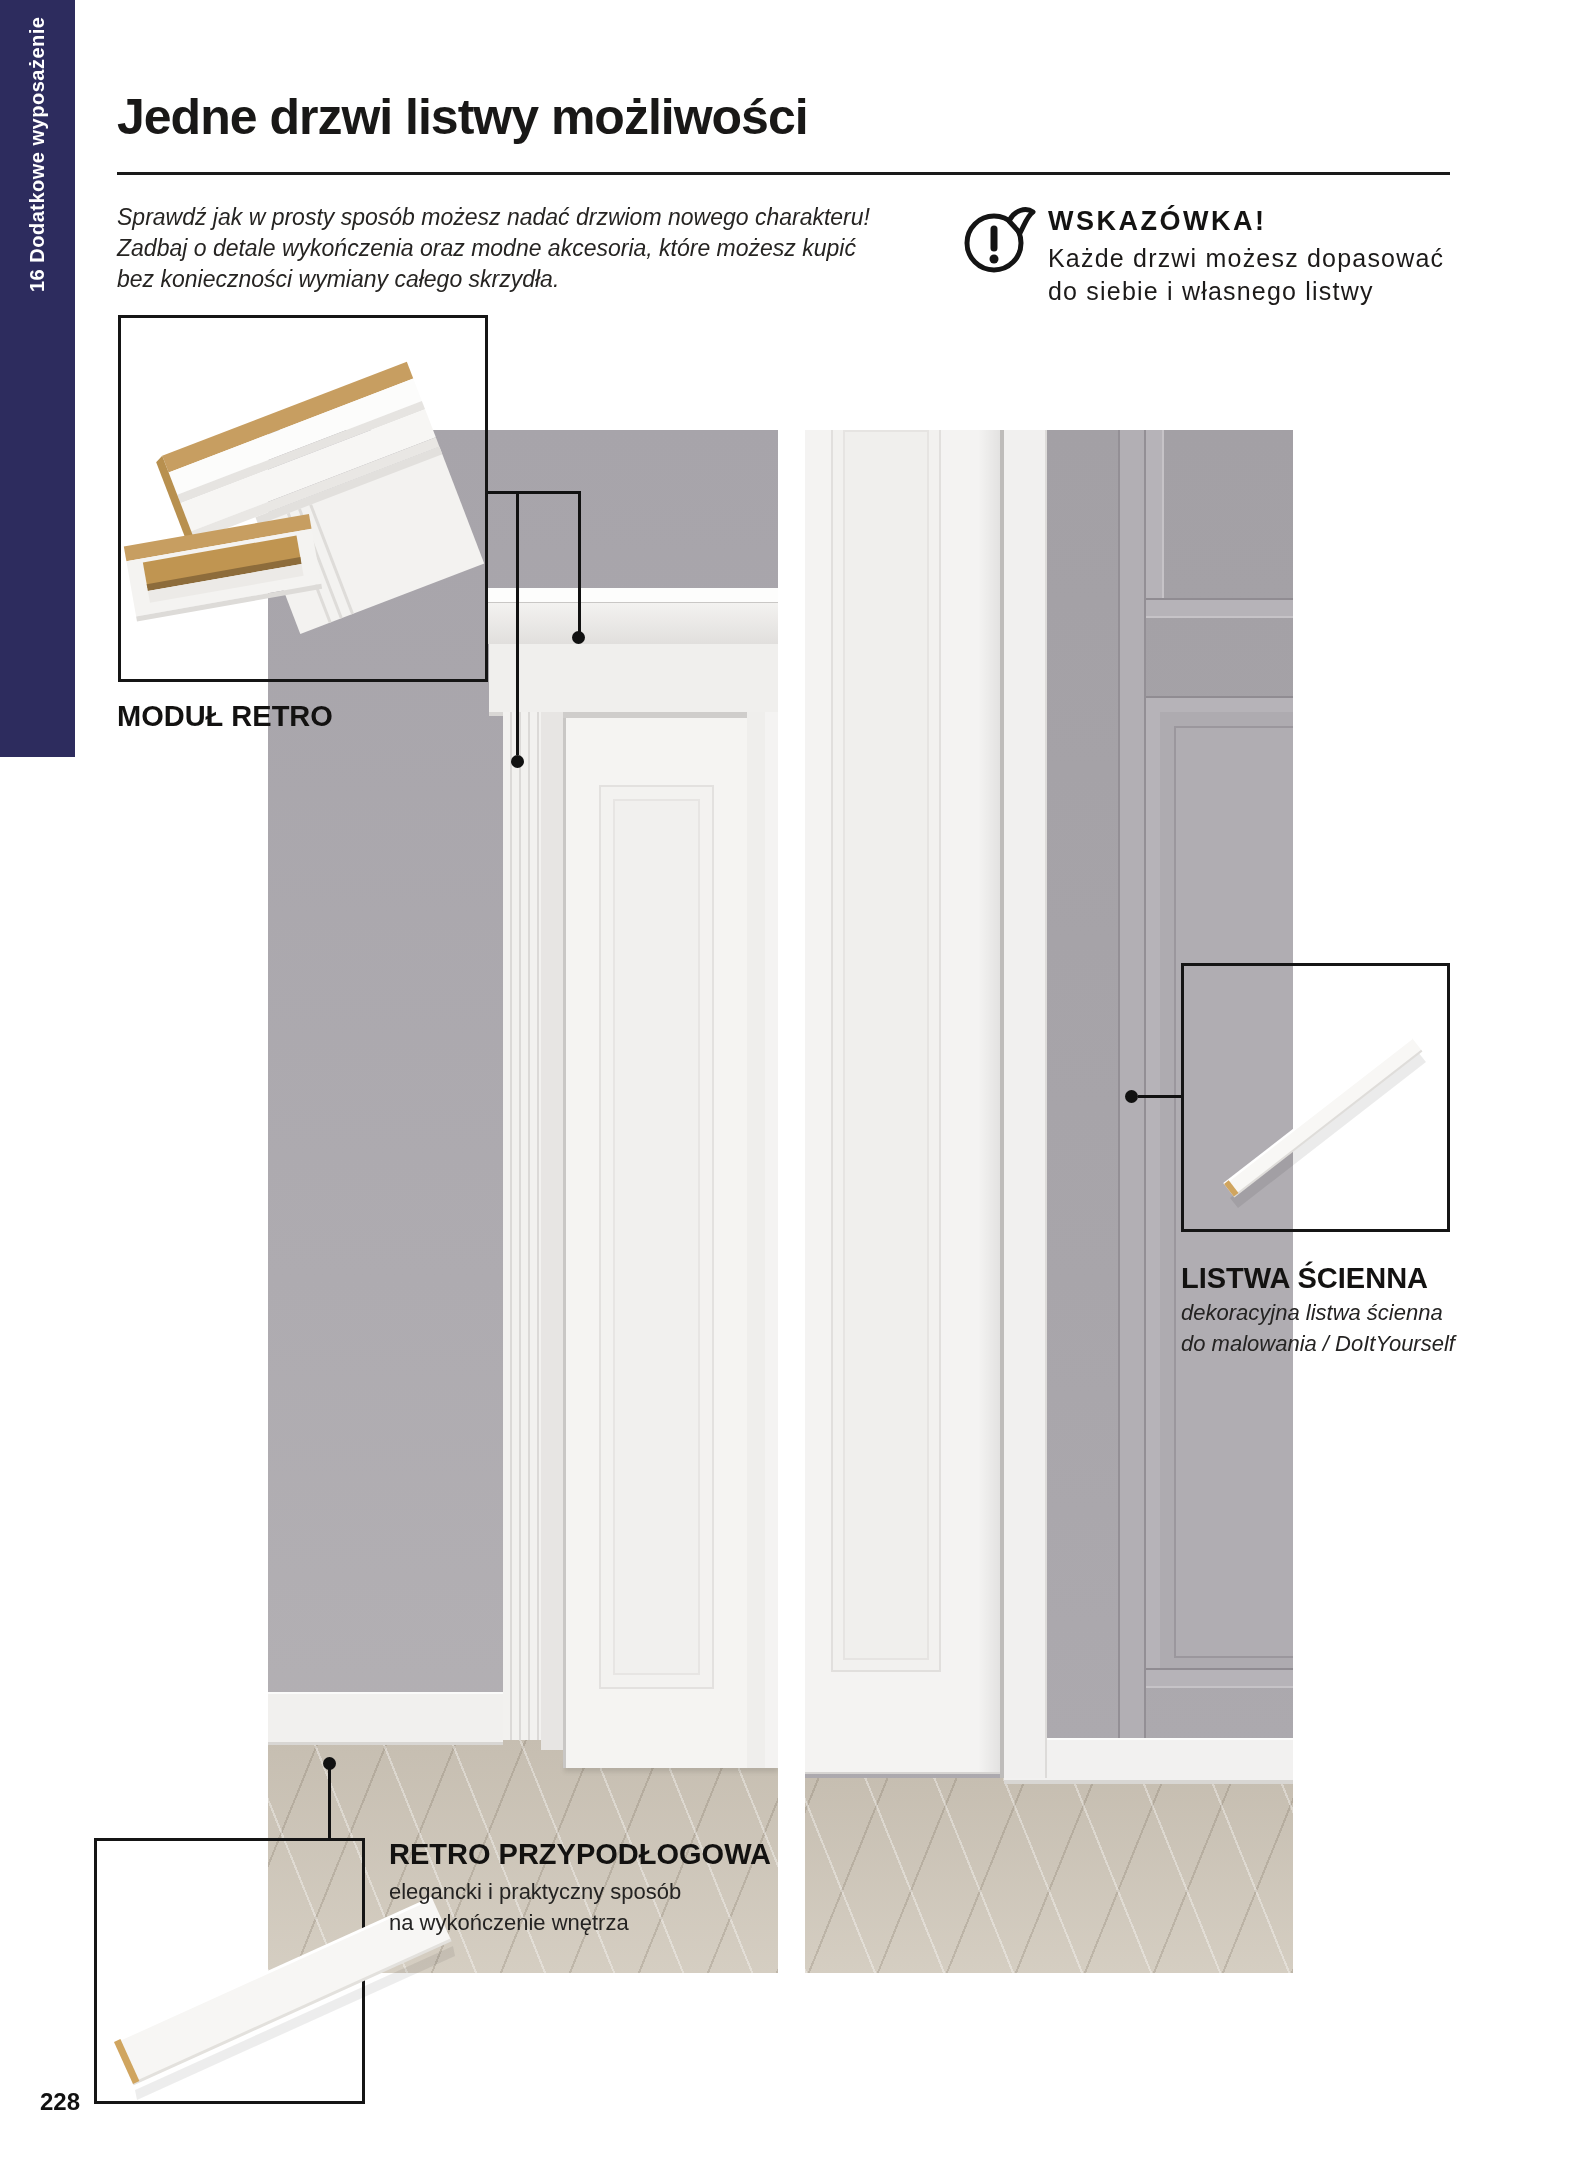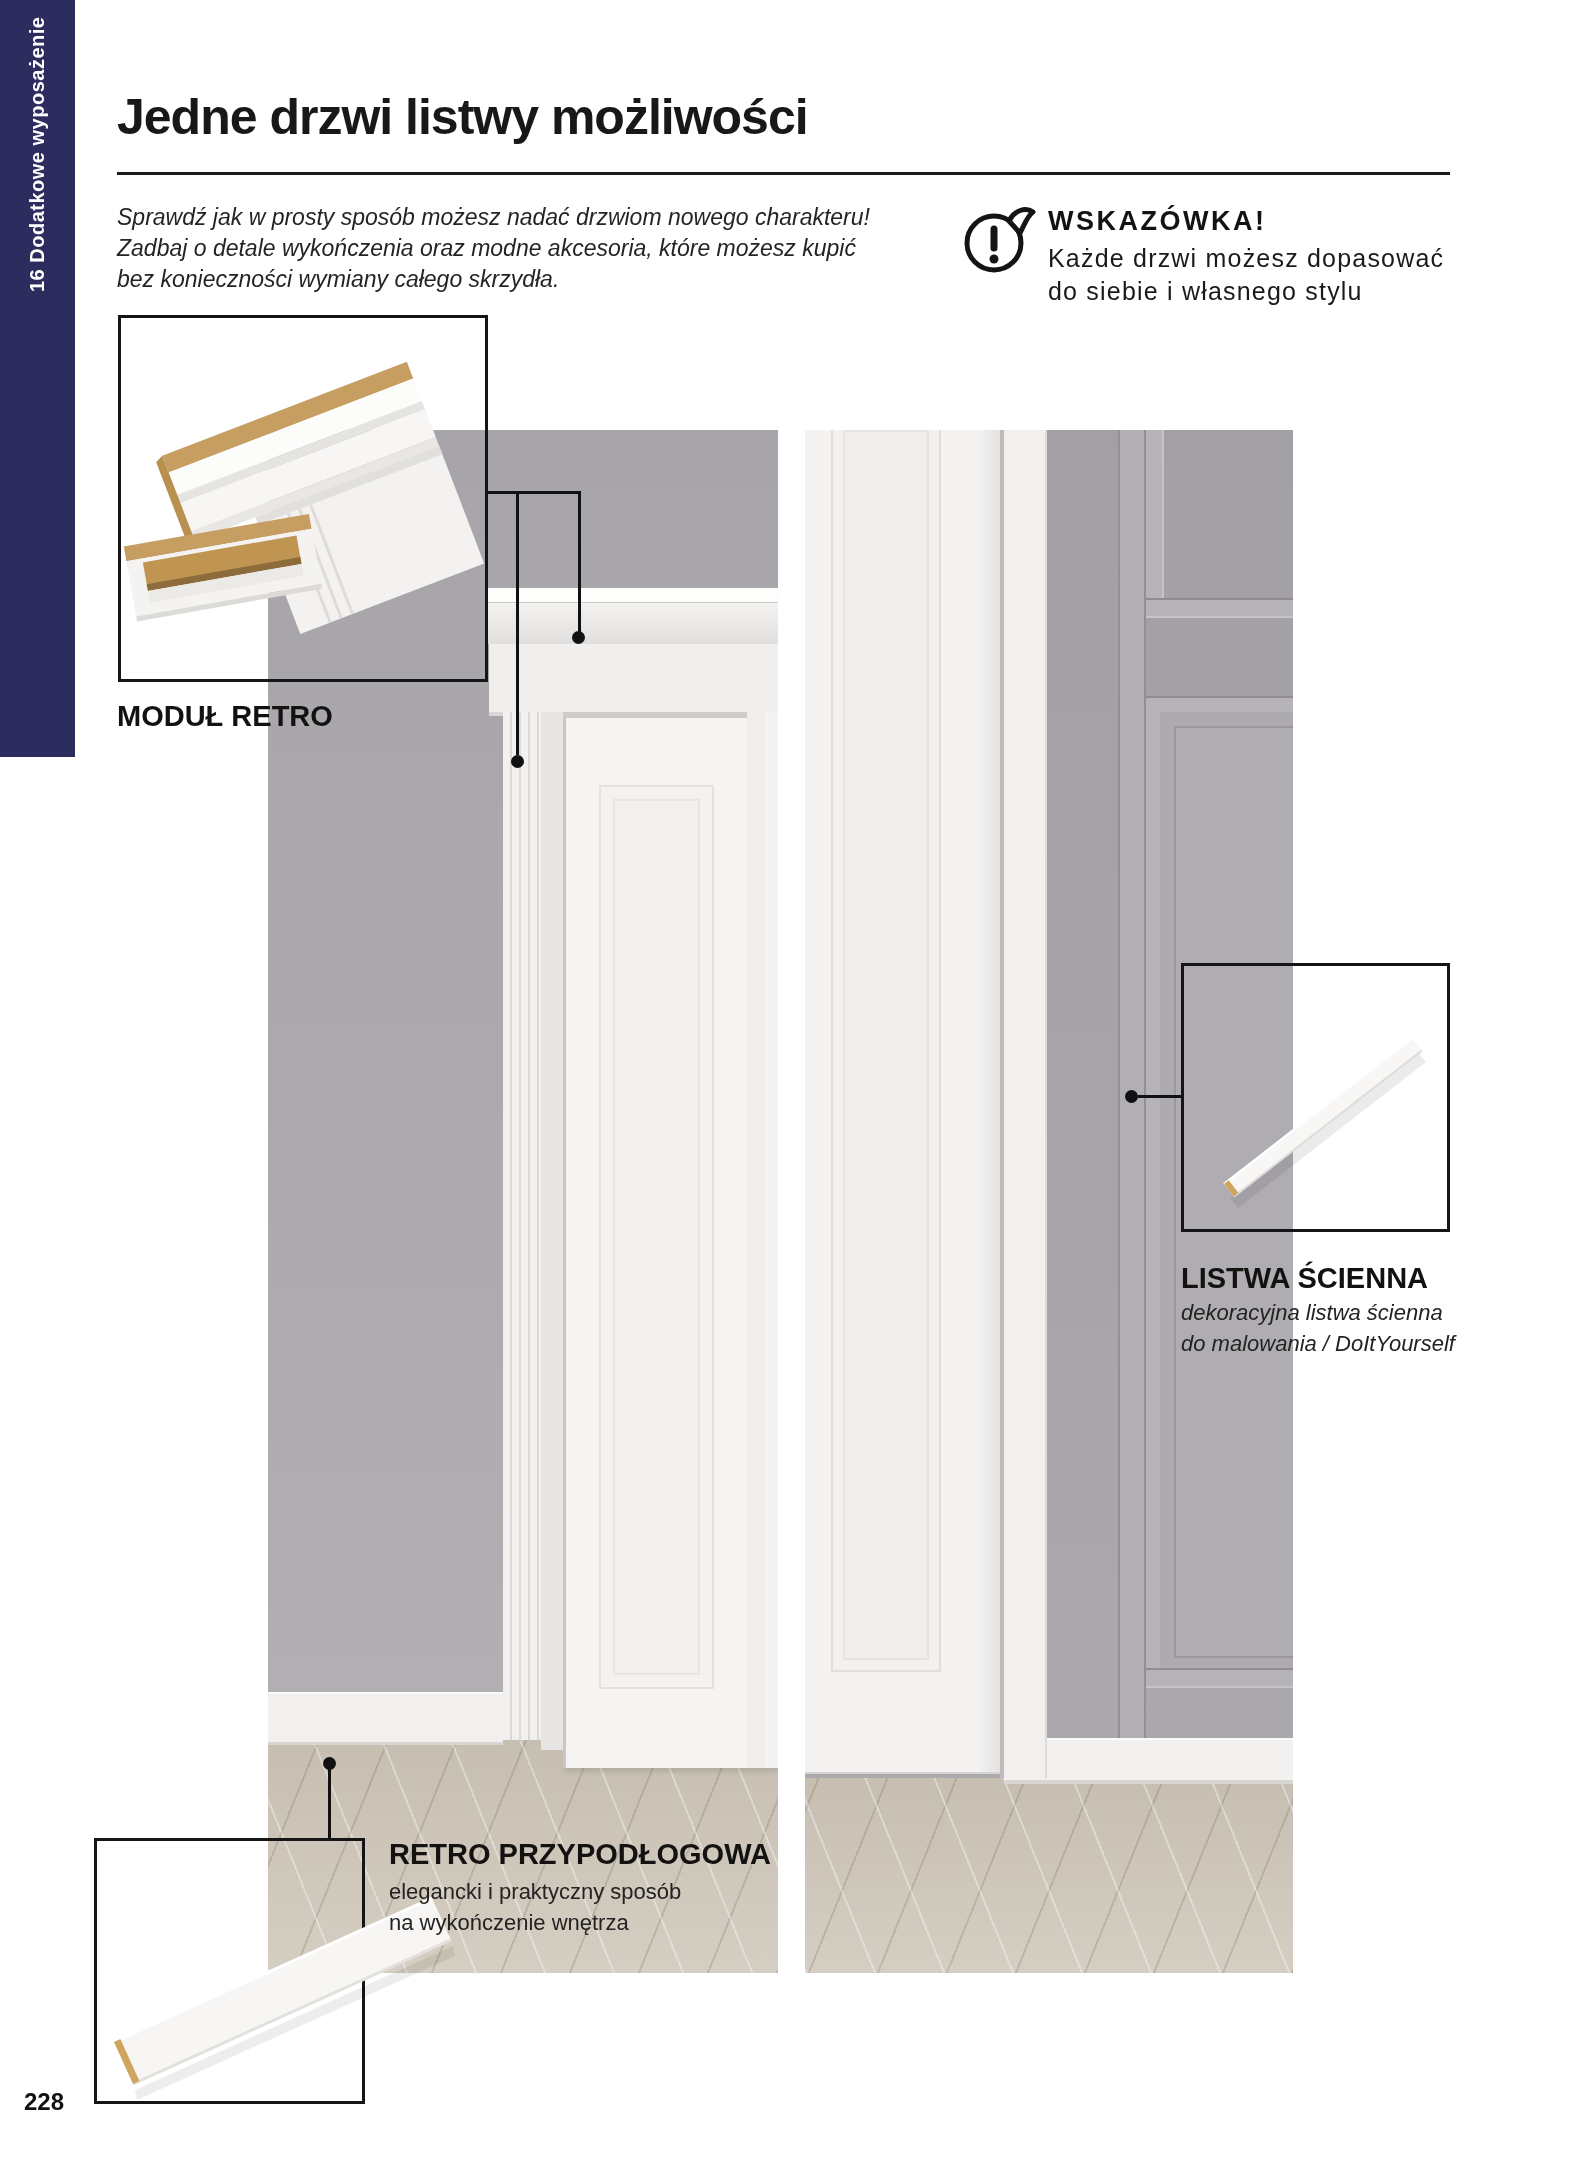--- a/index.html
+++ b/index.html
@@ -134,7 +134,7 @@
   </svg>
   <div class="abs tip-title">WSKAZÓWKA!</div>
   <div class="abs tip-text">Każde drzwi możesz dopasować
-do siebie i własnego stylu</div>
+do siebie i własnego listwy</div>
 
   <div class="abs photo photo-left">
     <div class="abs floor" style="top:1310px;"></div>

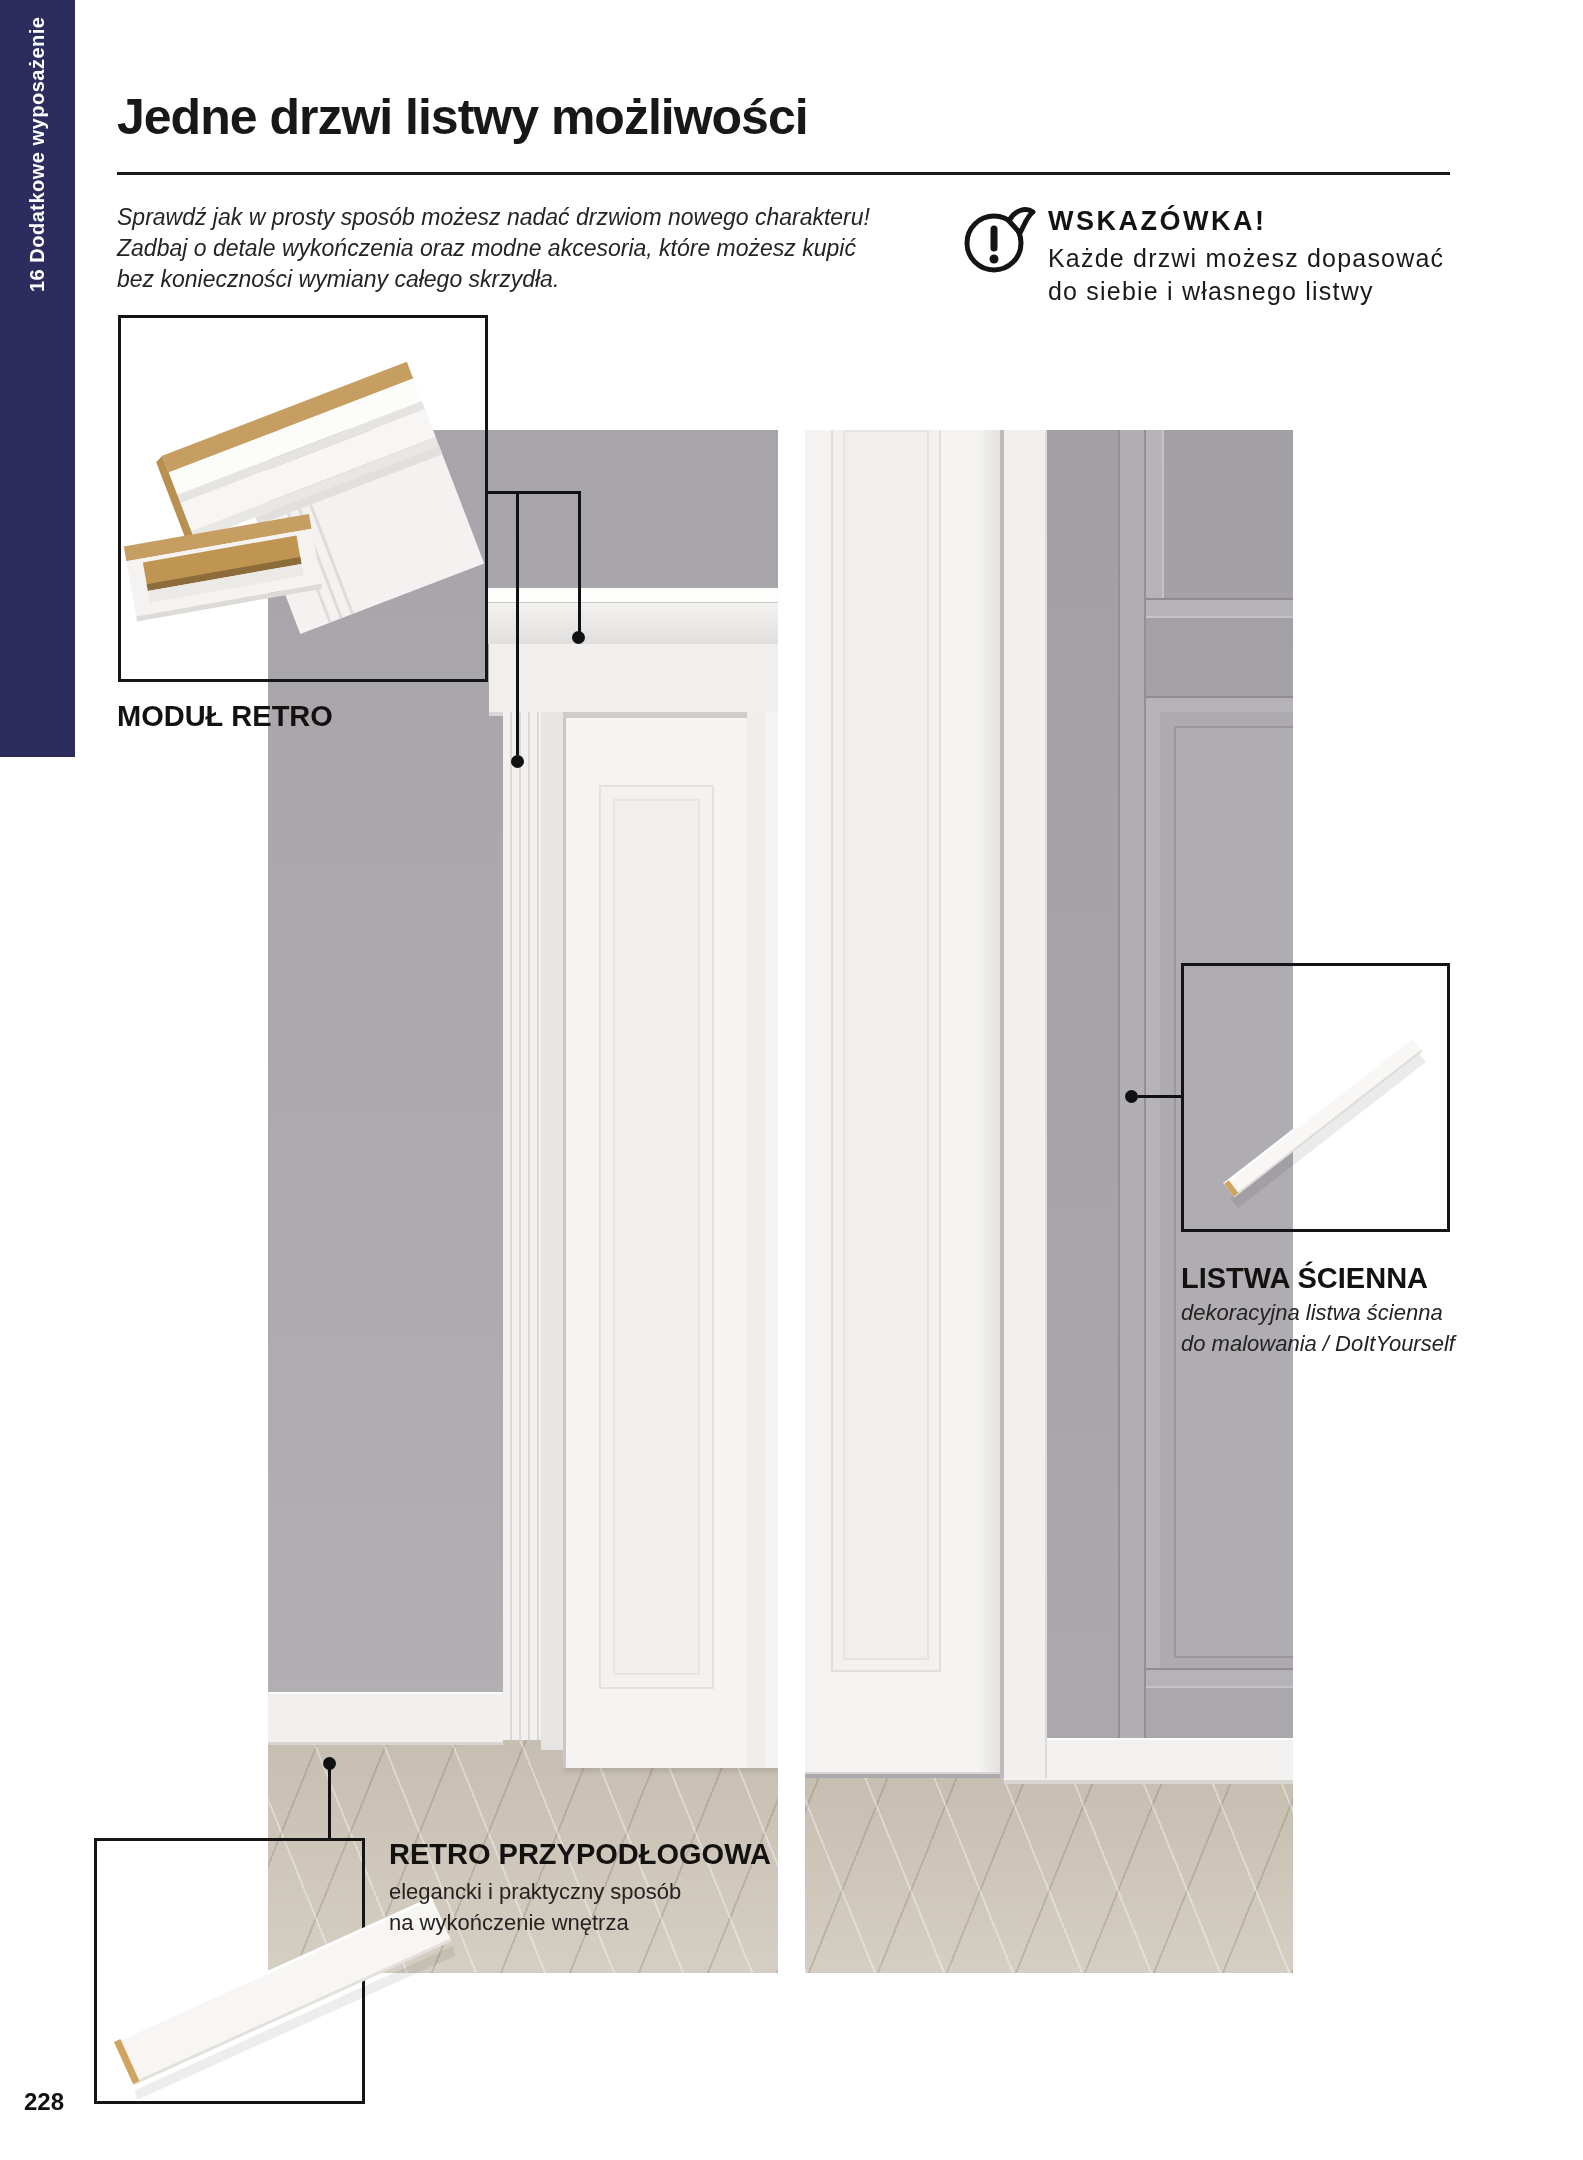--- a/index.html
+++ b/index.html
@@ -109,7 +109,7 @@
   .lbl-przypod-t{left:389px;top:1838px;}
   .lbl-przypod-d{left:389px;top:1876px;}
 
-  .page-num{left:24px;top:2088px;font-size:24px;font-weight:700;color:#111;}
+  .page-num{left:40px;top:2088px;font-size:24px;font-weight:700;color:#111;}
 </style>
 </head>
 <body>

